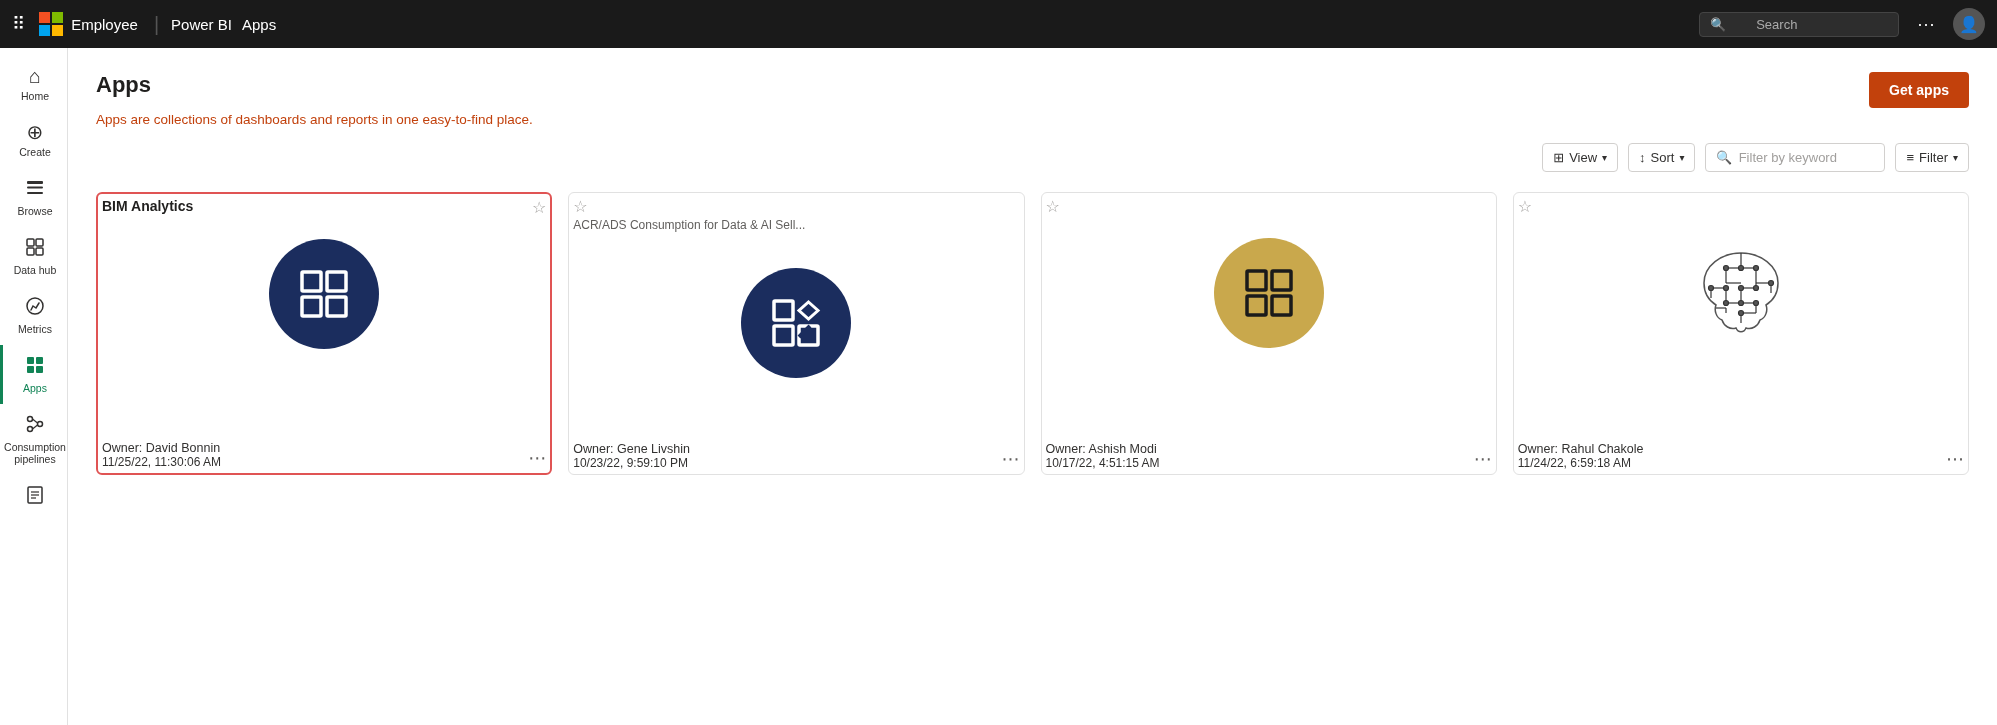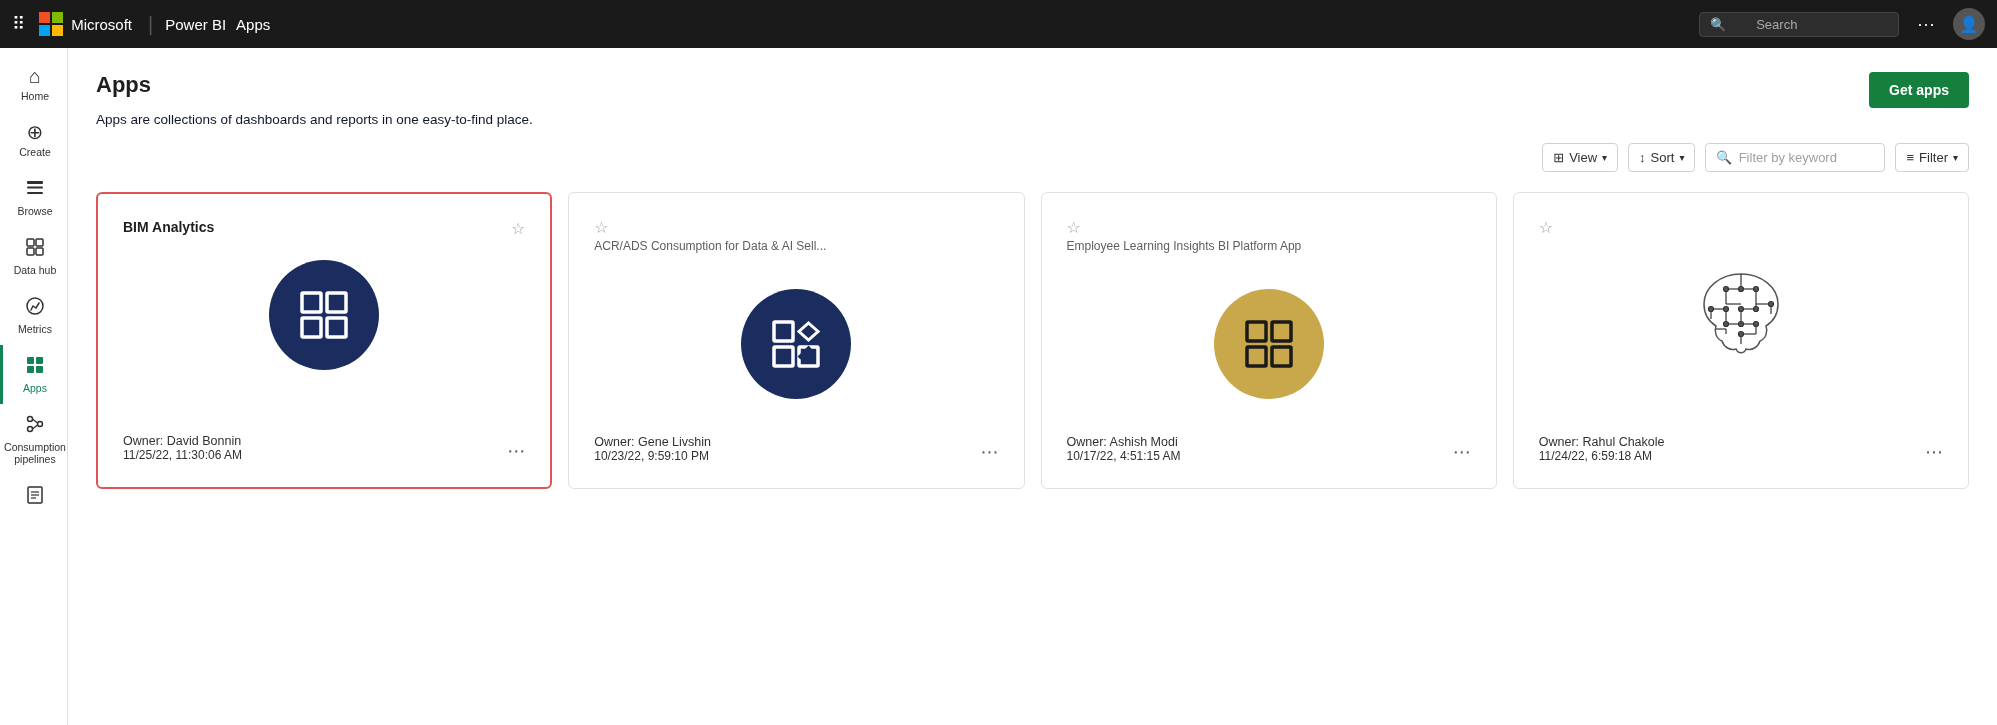--- a/index.html
+++ b/index.html
@@ -236,7 +236,7 @@
       <div class="ms-logo-q3"></div>
       <div class="ms-logo-q4"></div>
     </div>
-    <span class="topnav-brand">Microsoft</span>
+    <span class="topnav-brand">Employee</span>
   </div>
   <span class="topnav-sep">|</span>
   <span class="topnav-brand">Power BI</span>

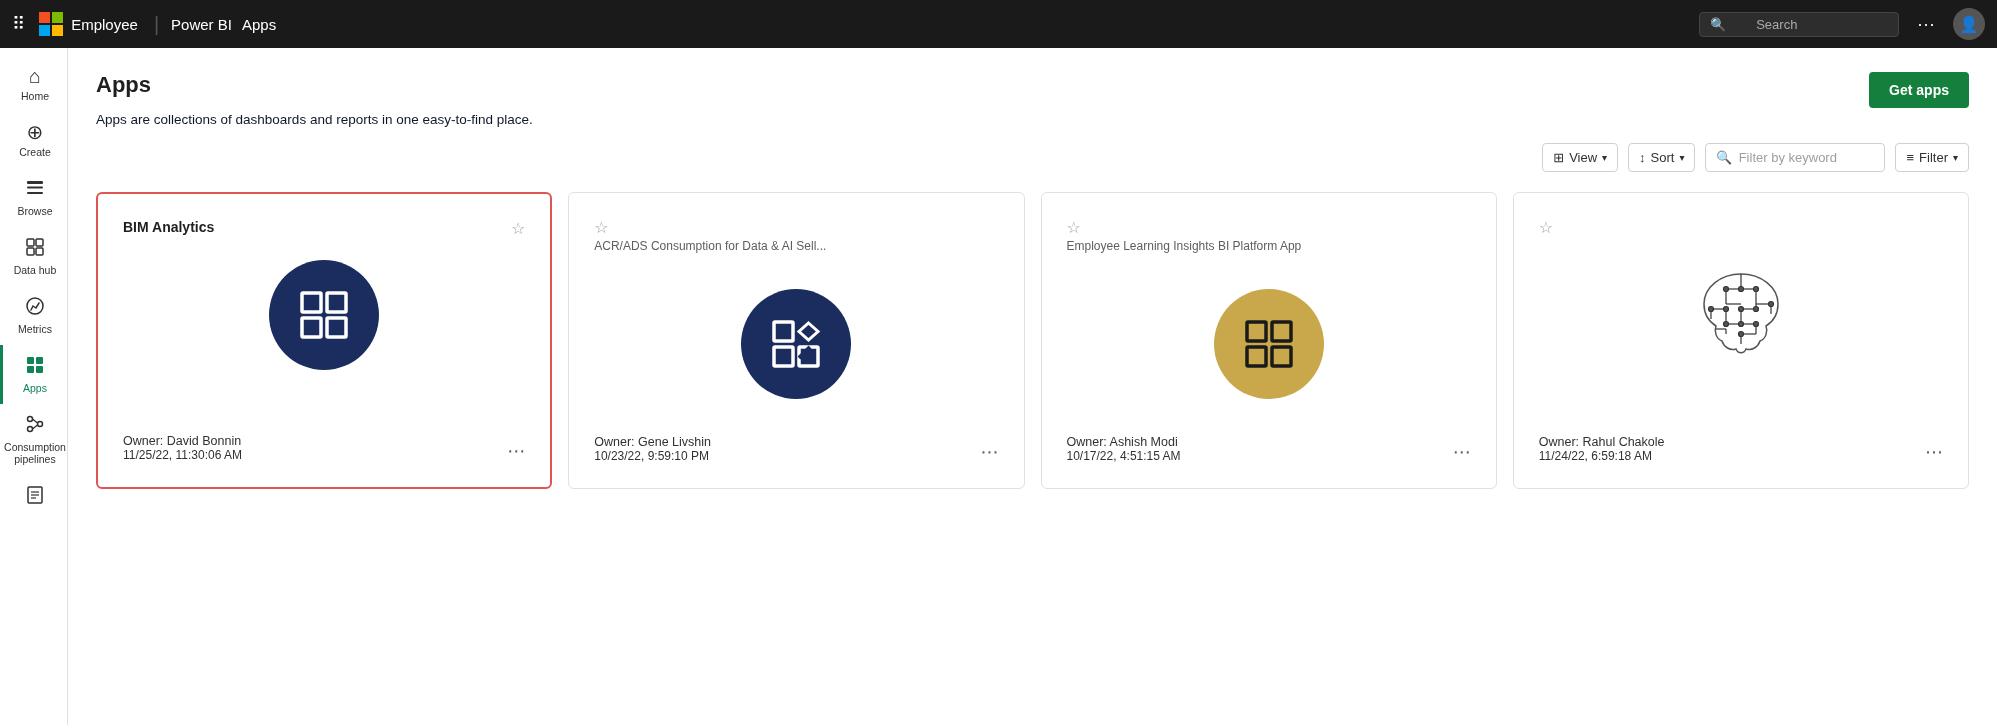--- a/index.html
+++ b/index.html
@@ -102,7 +102,7 @@
     }
     .page-title { font-size: 22px; font-weight: 600; color: #201f1e; }
     .get-apps-btn {
-      background: #15803d;
+      background: #c2410c;
       color: #fff;
       border: none;
       border-radius: 4px;

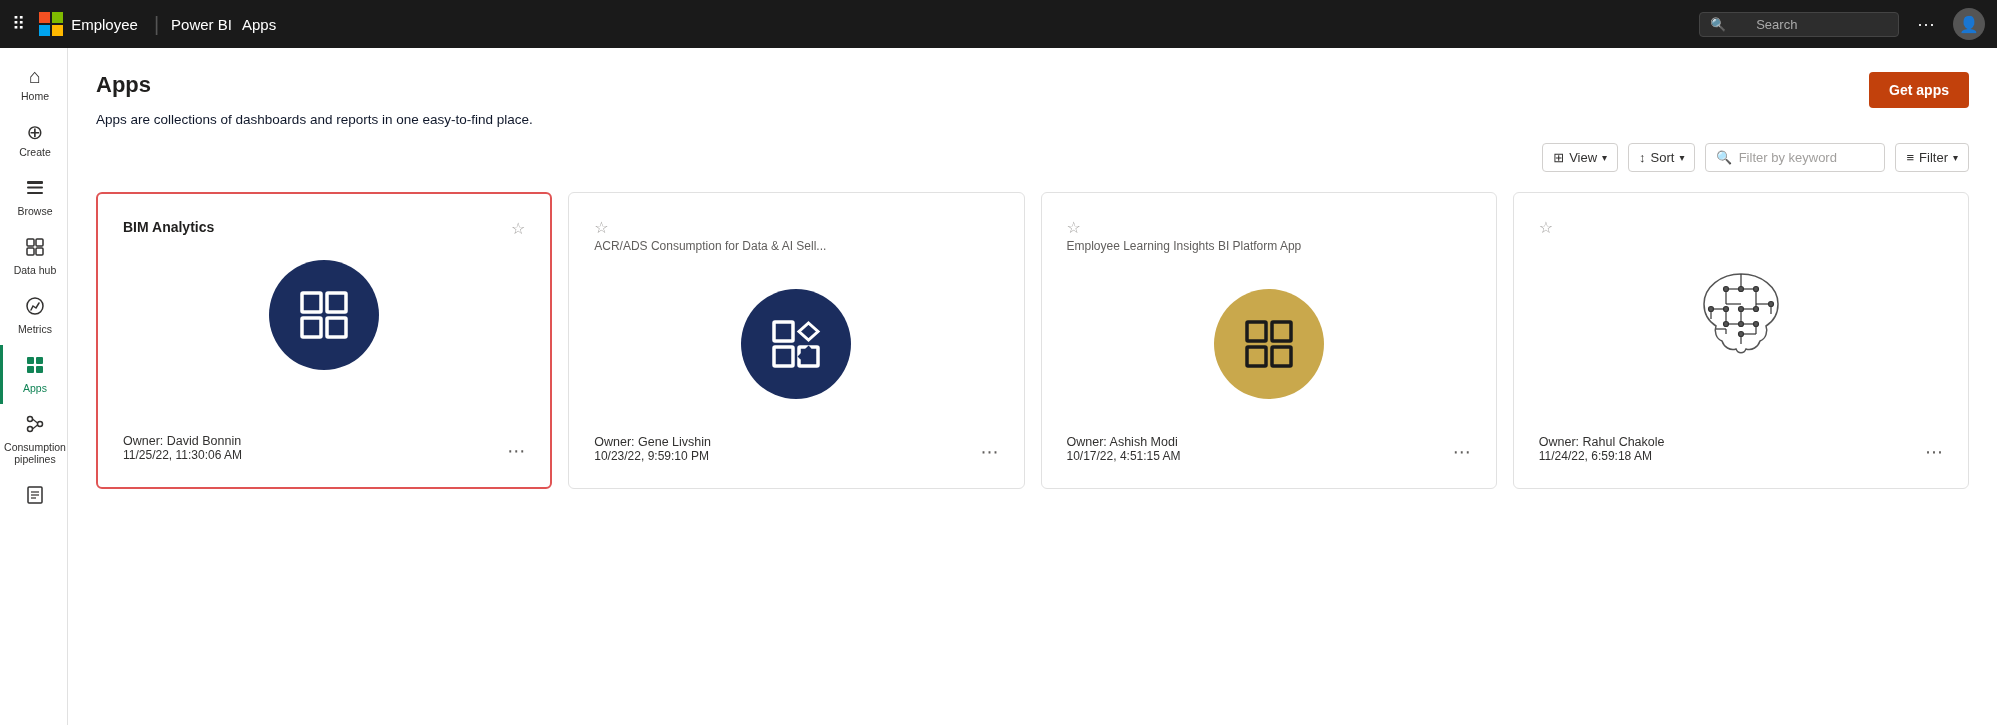--- a/index.html
+++ b/index.html
@@ -113,7 +113,7 @@
       white-space: nowrap;
     }
 
-    .page-subtitle { color: #0f172a; font-size: 13.5px; margin-bottom: 16px; }
+    .page-subtitle { color: #c2410c; font-size: 13.5px; margin-bottom: 16px; }
 
     
     .toolbar {

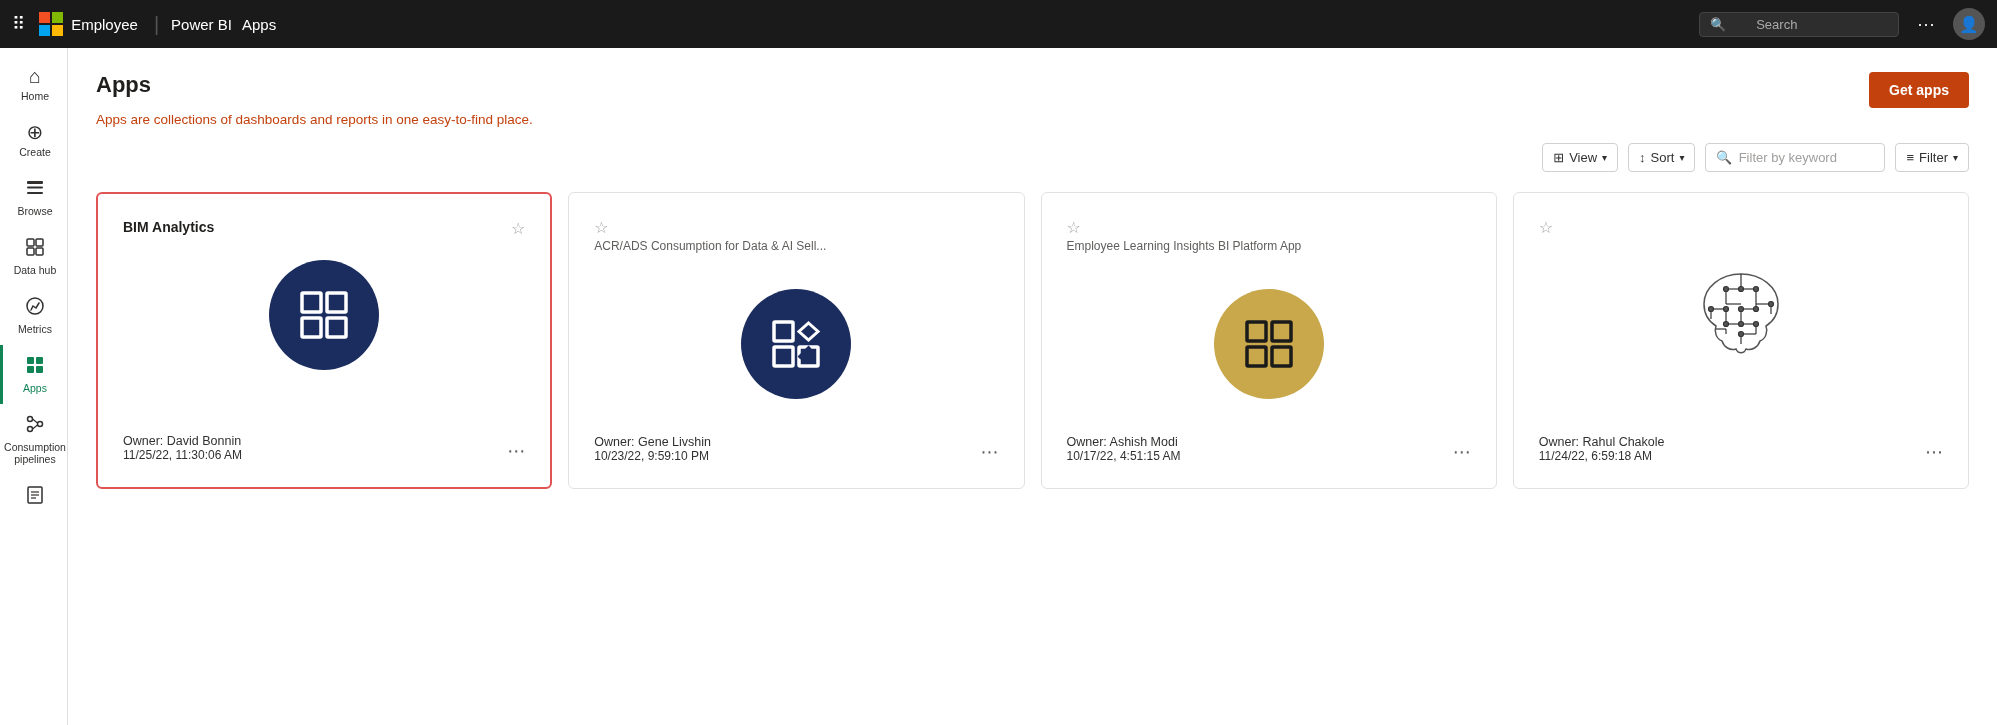--- a/index.html
+++ b/index.html
@@ -171,7 +171,7 @@
       background: #fff;
       border: 1px solid #e1e1e1;
       border-radius: 6px;
-      padding: 25px;
+      padding: 4px;
       display: flex;
       flex-direction: column;
       cursor: pointer;

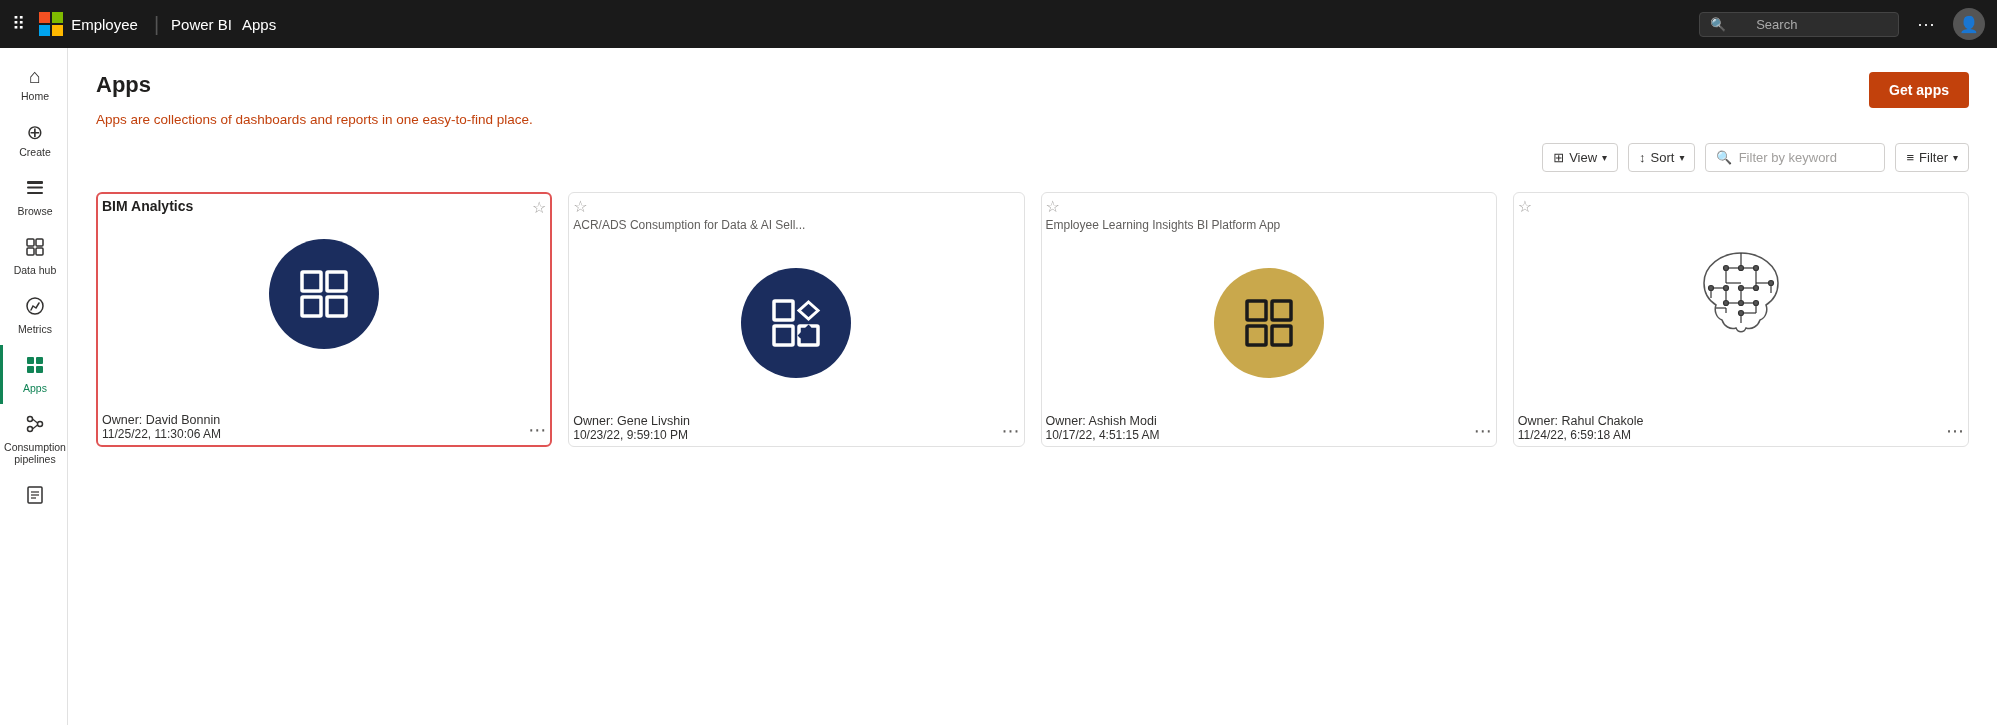--- a/index.html
+++ b/index.html
@@ -417,7 +417,6 @@
         <div class="card-header">
           <span class="card-star">☆</span>
         </div>
-        <div class="card-desc">Employee Learning Insights BI Platform App</div>
         <div class="card-image-area">
           <div class="card-circle gold">
             <svg width="52" height="52" viewBox="0 0 52 52" fill="none" xmlns="http://www.w3.org/2000/svg">

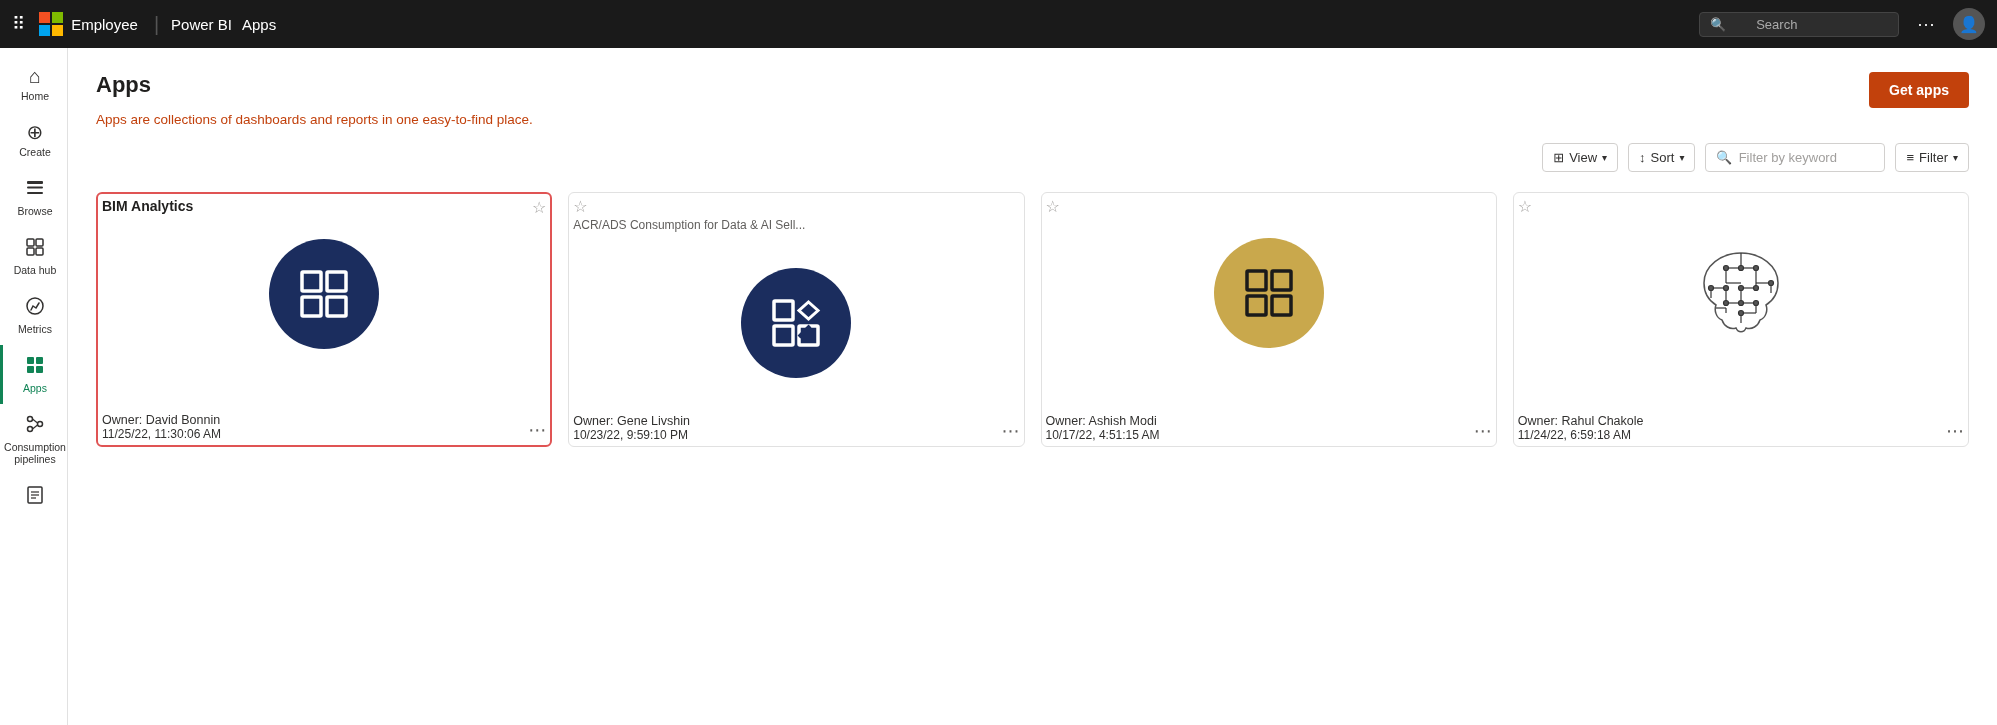--- a/index.html
+++ b/index.html
@@ -213,7 +213,7 @@
       margin-top: auto;
     }
     .card-owner-section { }
-    .card-owner { font-size: 12.5px; color: #323130; }
+    .card-owner { font-size: 12.5px; color: #323130; margin-top: 28px; }
     .card-date { font-size: 12px; color: #323130; }
     .card-more { color: #605e5c; font-size: 18px; cursor: pointer; align-self: flex-end; }
 

